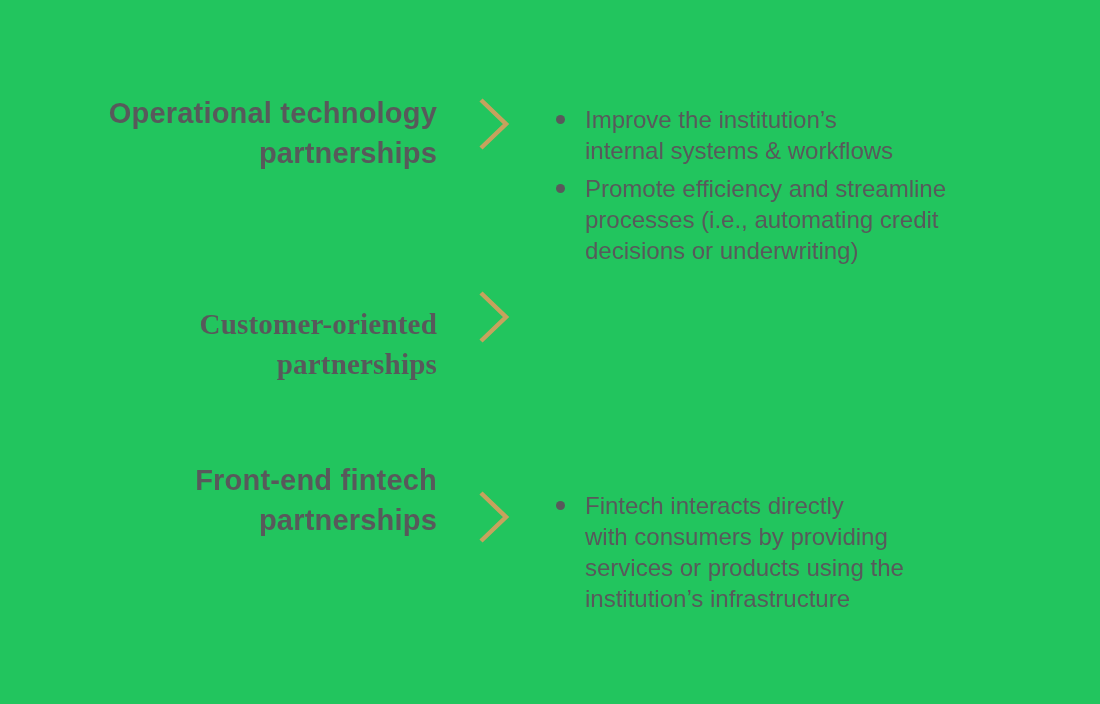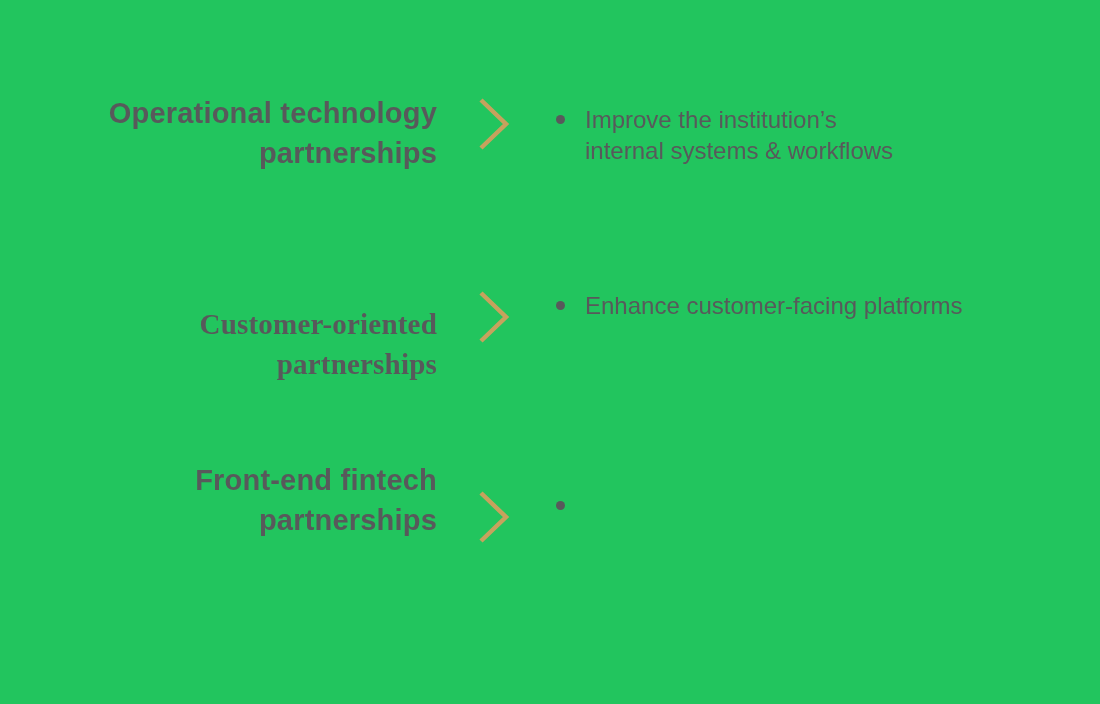--- a/index.html
+++ b/index.html
@@ -83,6 +83,12 @@
       <span class="btext">Improve the institution’s
 internal systems &amp; workflows</span>
     </li>
+    <li>
+      <span class="dot"></span>
+      <span class="btext">Promote efficiency and streamline
+processes (i.e., automating credit
+decisions or underwriting)</span>
+    </li>
   </ul>
 
   <div class="heading h2">Customer-oriented

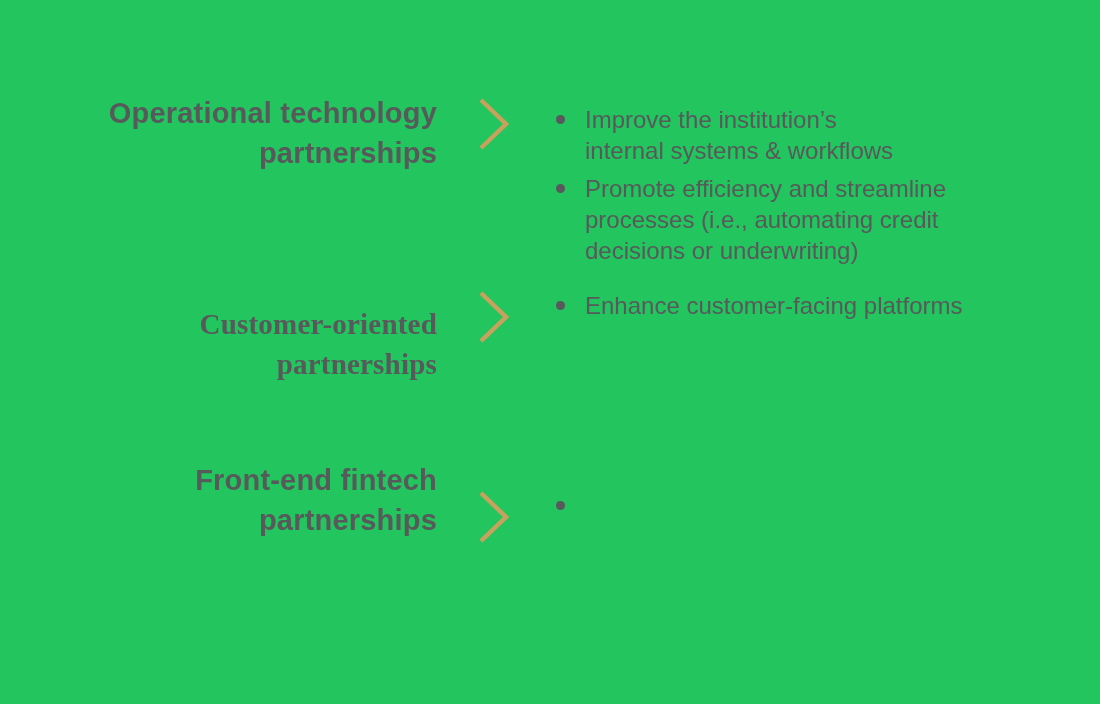--- a/index.html
+++ b/index.html
@@ -97,10 +97,6 @@
     <polyline points="4,4 29,28 4,52" fill="none" stroke="#c6a25d" stroke-width="4.5" stroke-linecap="butt" stroke-linejoin="miter"></polyline>
   </svg>
   <ul class="bullets b2">
-    <li>
-      <span class="dot"></span>
-      <span class="btext">Enhance customer-facing platforms</span>
-    </li>
   </ul>
 
   <div class="heading h3">Front-end fintech

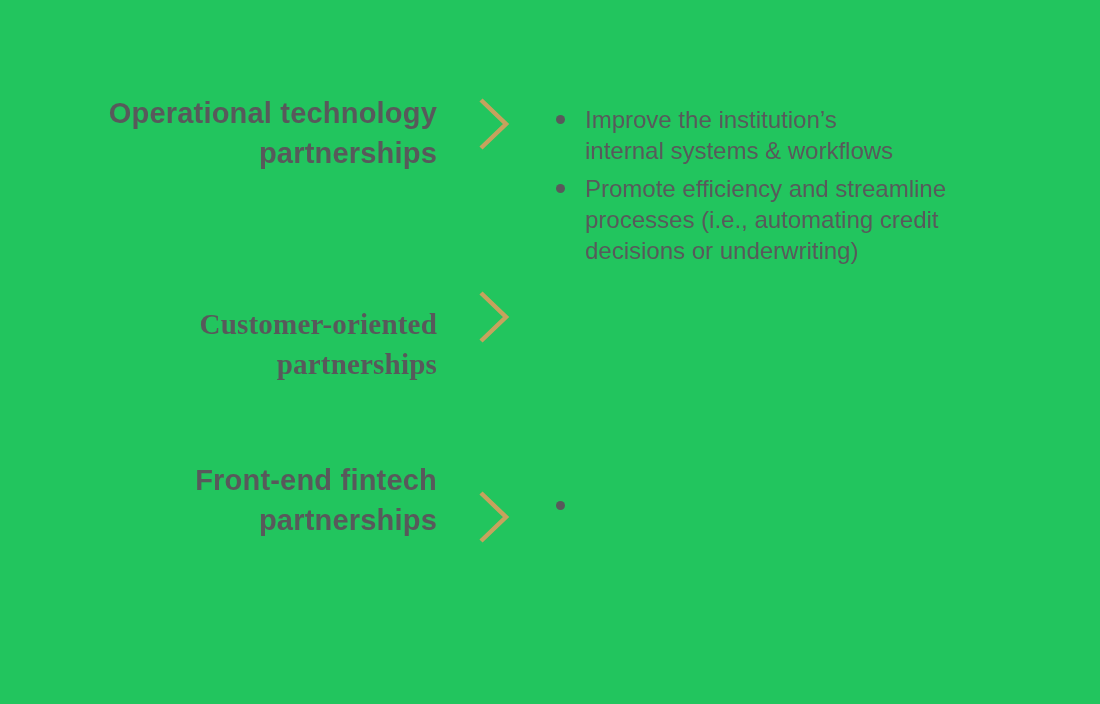--- a/index.html
+++ b/index.html
@@ -107,6 +107,10 @@
   <ul class="bullets b3">
     <li>
       <span class="dot"></span>
+      <span class="btext">Fintech interacts directly
+with consumers by providing
+services or products using the
+institution’s infrastructure</span>
     </li>
   </ul>
 

